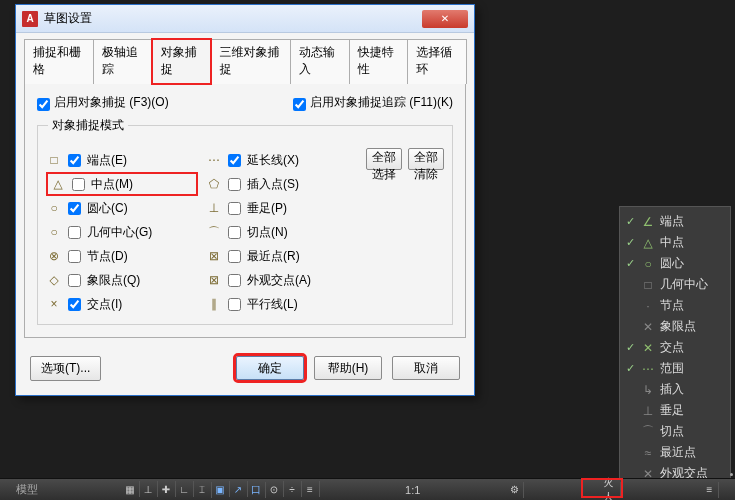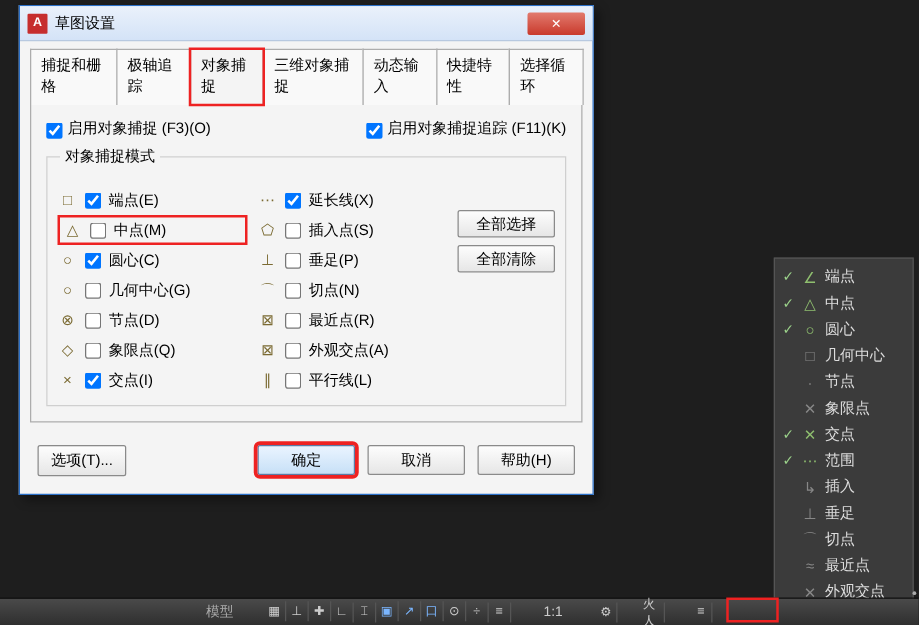--- a/index.html
+++ b/index.html
@@ -28,7 +28,7 @@
 .cols { display: flex; gap: 8px; }
 .col { flex: 1; font-size: 12px; }
 .col.right { flex: 1; }
-.btncol { width: 78px; display: flex; flex-direction: column; gap: 6px; margin-top: 20px; }
+.btncol { width: 78px; display: flex; flex-direction: row; gap: 6px; }
 .snapline { display: flex; align-items: center; gap: 6px; height: 24px; }
 .snapline.hl { border: 2px solid #e22; padding-left: 2px; }
 .sym { width: 16px; height: 16px; display: inline-flex; align-items: center; justify-content: center; font-size: 12px; color: #7b6b33; }

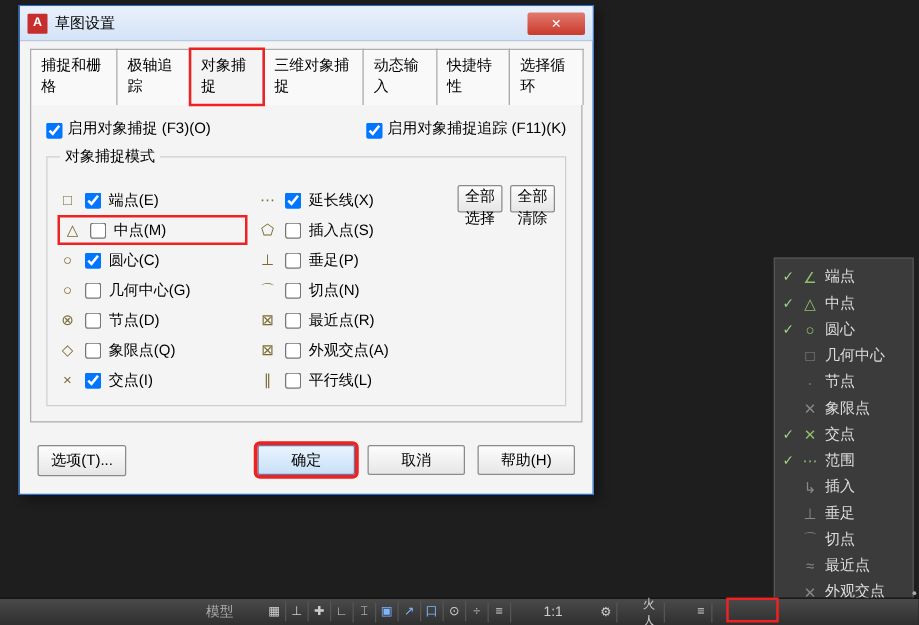--- a/index.html
+++ b/index.html
@@ -41,7 +41,7 @@
 .footer { display: flex; justify-content: space-between; padding: 10px 14px 14px; }
 .opts { font-size: 12px; border: 1px solid #8a8a8a; background: linear-gradient(#fdfdfd,#e6e6e6); padding: 3px 10px; border-radius: 2px; cursor: pointer; }
 .fbtns { display: flex; gap: 10px; }
-.fbtn { width: 78px; height: 24px; font-size: 12px; border: 1px solid #5a7ca8; background: linear-gradient(#eaf4ff,#c7e0f7); border-radius: 2px; cursor: pointer; }
+.fbtn { width: 68px; height: 24px; font-size: 12px; border: 1px solid #5a7ca8; background: linear-gradient(#eaf4ff,#c7e0f7); border-radius: 2px; cursor: pointer; }
 .fbtn.sec { background: linear-gradient(#fdfdfd,#e6e6e6); border-color: #8a8a8a; }
 .fbtn.hl { outline: 3px solid #e22; outline-offset: 0; }
 

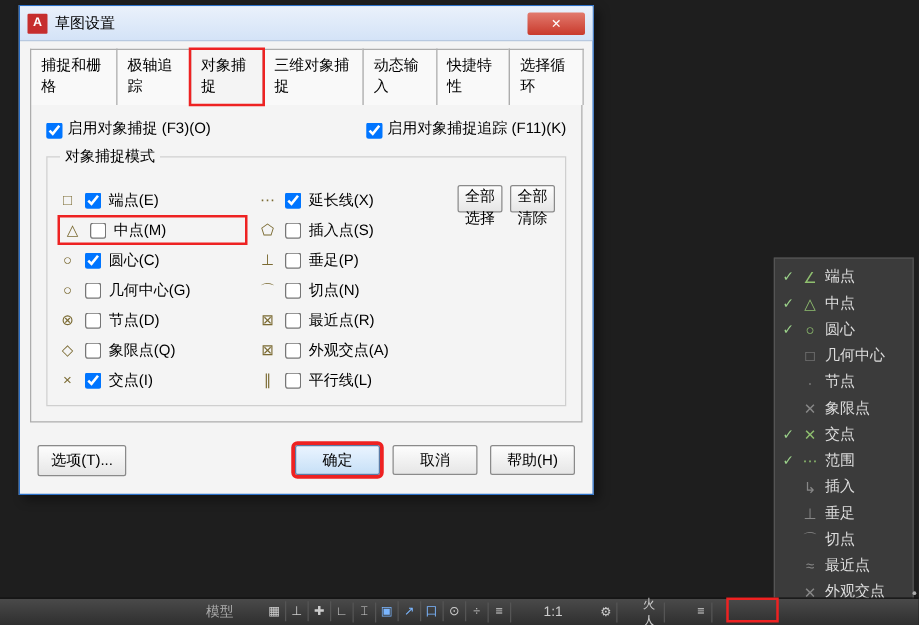--- a/index.html
+++ b/index.html
@@ -182,8 +182,8 @@
     <button class="opts">选项(T)...</button>
     <div class="fbtns">
       <button class="fbtn hl">确定</button>
+      <button class="fbtn sec">帮助(H)</button>
       <button class="fbtn sec">取消</button>
-      <button class="fbtn sec">帮助(H)</button>
     </div>
   </div>
 </div>

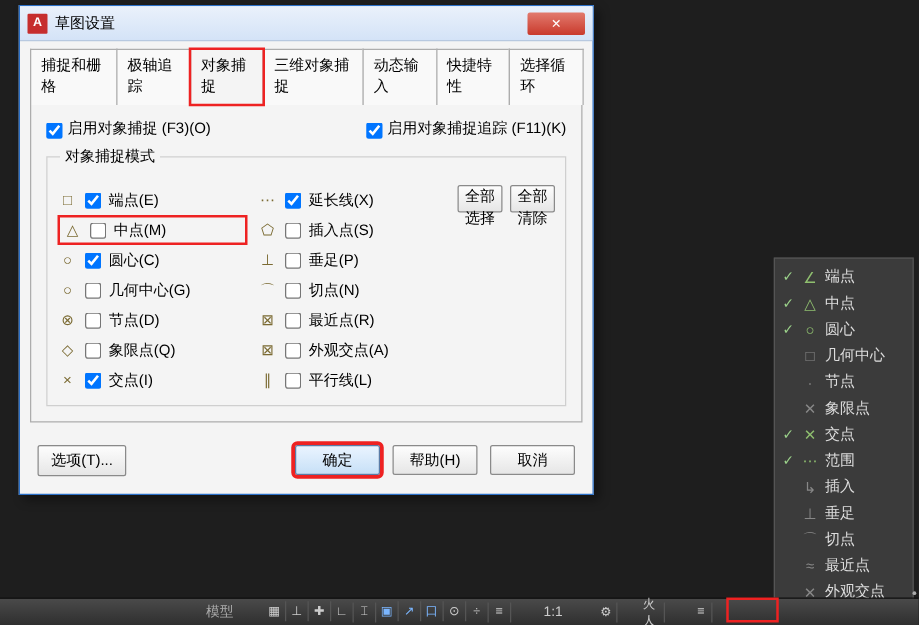--- a/index.html
+++ b/index.html
@@ -52,7 +52,7 @@
 .ctx-ico { width: 12px; display: inline-flex; justify-content: center; }
 
 
-.statusbar { position: absolute; left: 0; bottom: 0; right: 0; height: 22px; background: linear-gradient(#4a4a4a,#2f2f2f); border-top: 1px solid #111; display: flex; align-items: center; justify-content: center; padding: 0 16px; font-size: 11px; color: #ccc; gap: 20px; }
+.statusbar { position: absolute; left: 0; bottom: 0; right: 0; height: 22px; background: linear-gradient(#4a4a4a,#2f2f2f); border-top: 1px solid #111; display: flex; align-items: center; justify-content: space-between; padding: 0 16px; font-size: 11px; color: #ccc; gap: 20px; }
 .sb-label { color: #aaa; margin-right: 4px; }
 .sb-btn { width: 18px; height: 16px; display: inline-flex; align-items: center; justify-content: center; border-right: 1px solid #555; font-size: 10px; cursor: pointer; }
 .sb-btn.active { color: #7bb6ff; }

